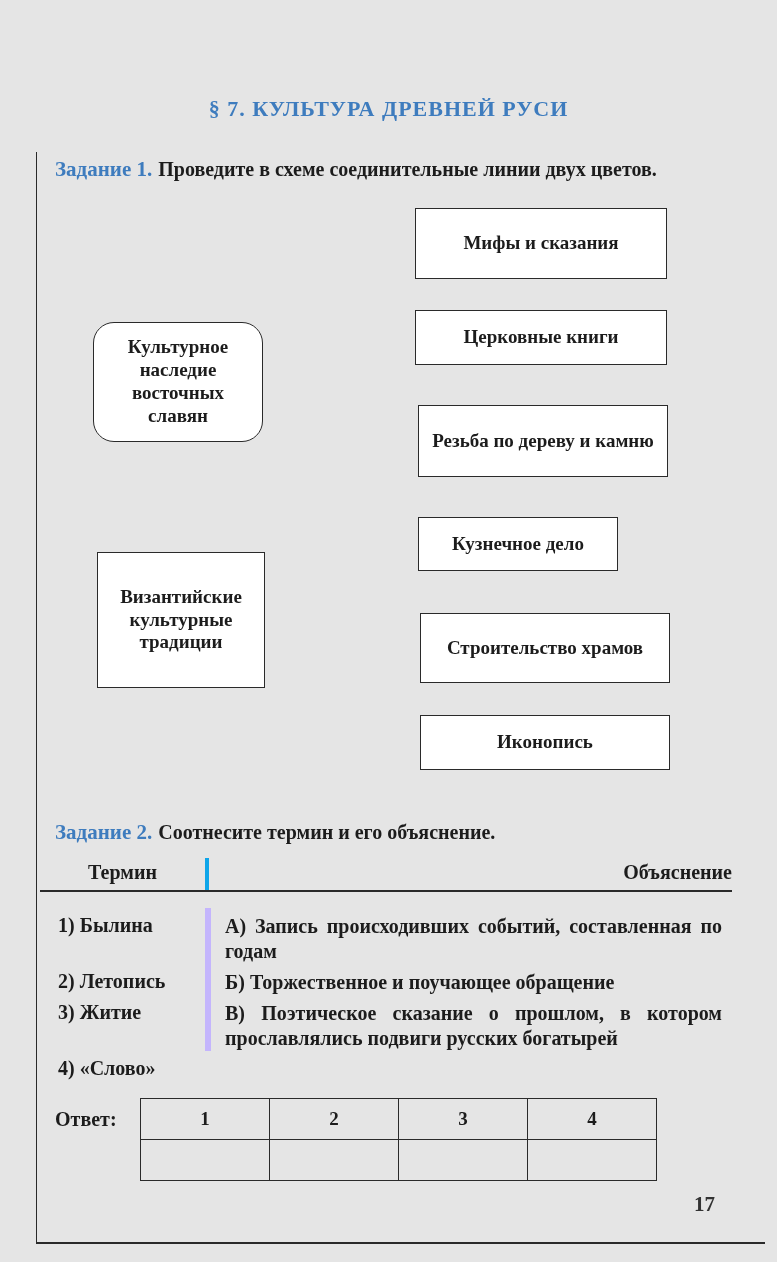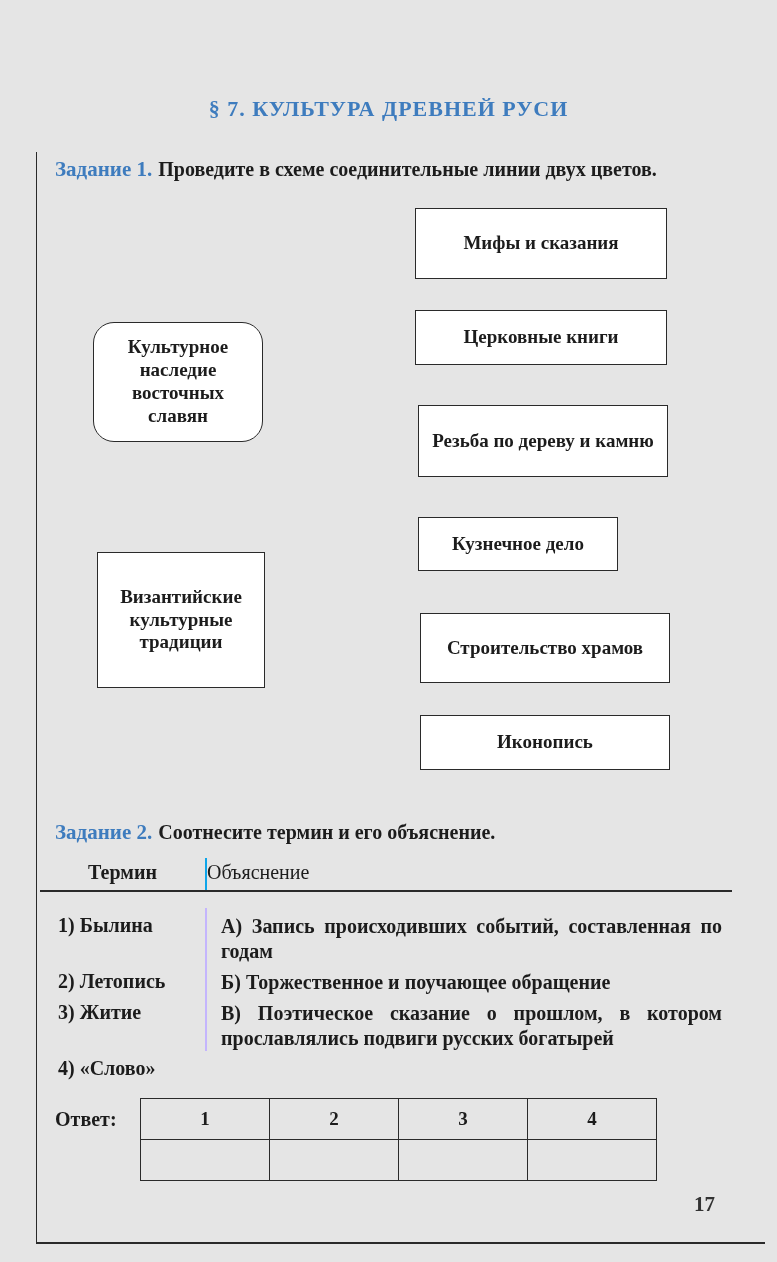--- a/index.html
+++ b/index.html
@@ -54,7 +54,7 @@
   }
   .mt-header{display:flex;border-bottom:2px solid #2a2a2a;}
   .mt-h-term{width:165px;text-align:center;font-weight:600;padding:3px 0 6px 0;}
-  .mt-h-expl{flex:1;text-align:left;font-weight:400;padding:3px 0 6px 0;border-left:2px solid #0ea5e9;}
+  .mt-h-expl{flex:1;text-align:right;font-weight:700;padding:3px 0 6px 0;border-left:4px solid #0ea5e9;}
   .mt-row{display:flex;}
   .mt-term{width:165px;padding:6px 4px 0 18px;box-sizing:border-box;font-weight:600;white-space:nowrap;}
   .mt-expl{flex:1;border-left:2px solid #c4b5fd;padding:6px 10px 0 14px;

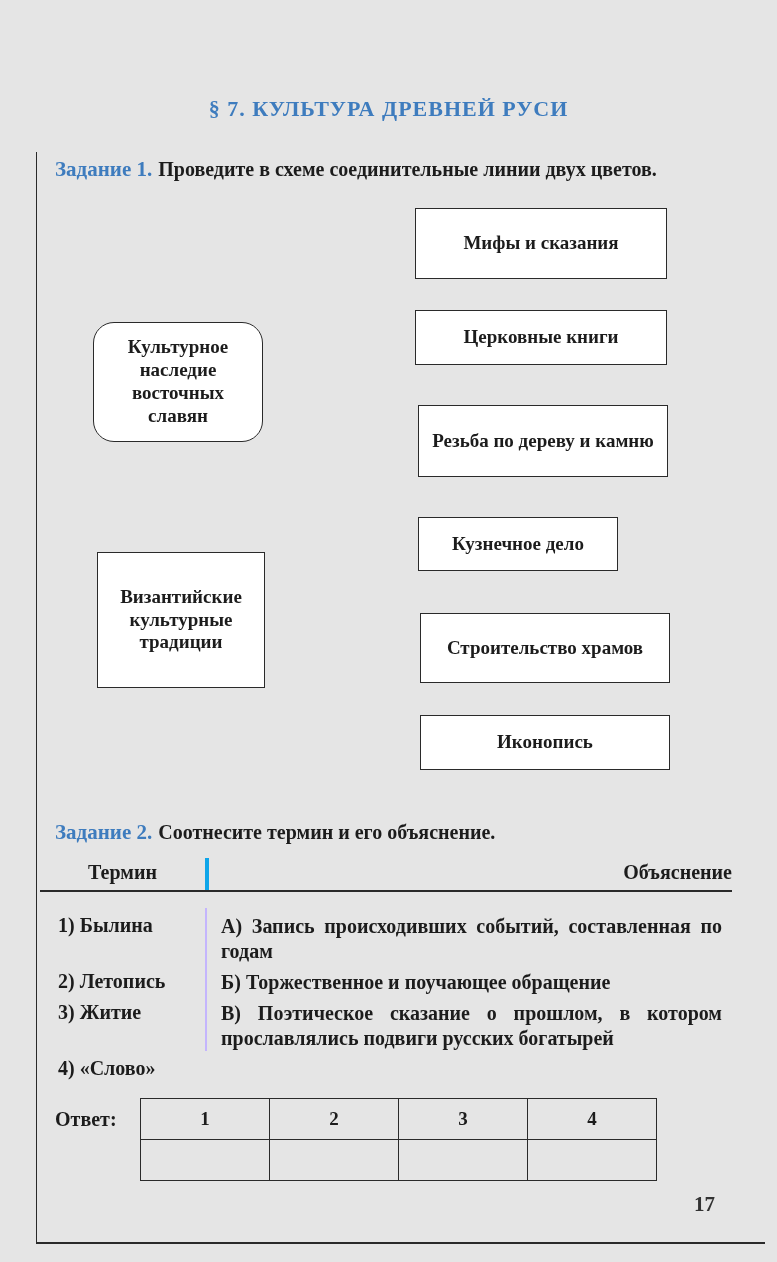--- a/index.html
+++ b/index.html
@@ -57,7 +57,7 @@
   .mt-h-expl{flex:1;text-align:right;font-weight:700;padding:3px 0 6px 0;border-left:4px solid #0ea5e9;}
   .mt-row{display:flex;}
   .mt-term{width:165px;padding:6px 4px 0 18px;box-sizing:border-box;font-weight:600;white-space:nowrap;}
-  .mt-expl{flex:1;border-left:2px solid #c4b5fd;padding:6px 10px 0 14px;
+  .mt-expl{flex:1;border-left:6px solid #c4b5fd;padding:6px 10px 0 14px;
     text-align:justify;line-height:1.25;font-weight:600;}
   .mt-body{padding-top:16px;}
 

